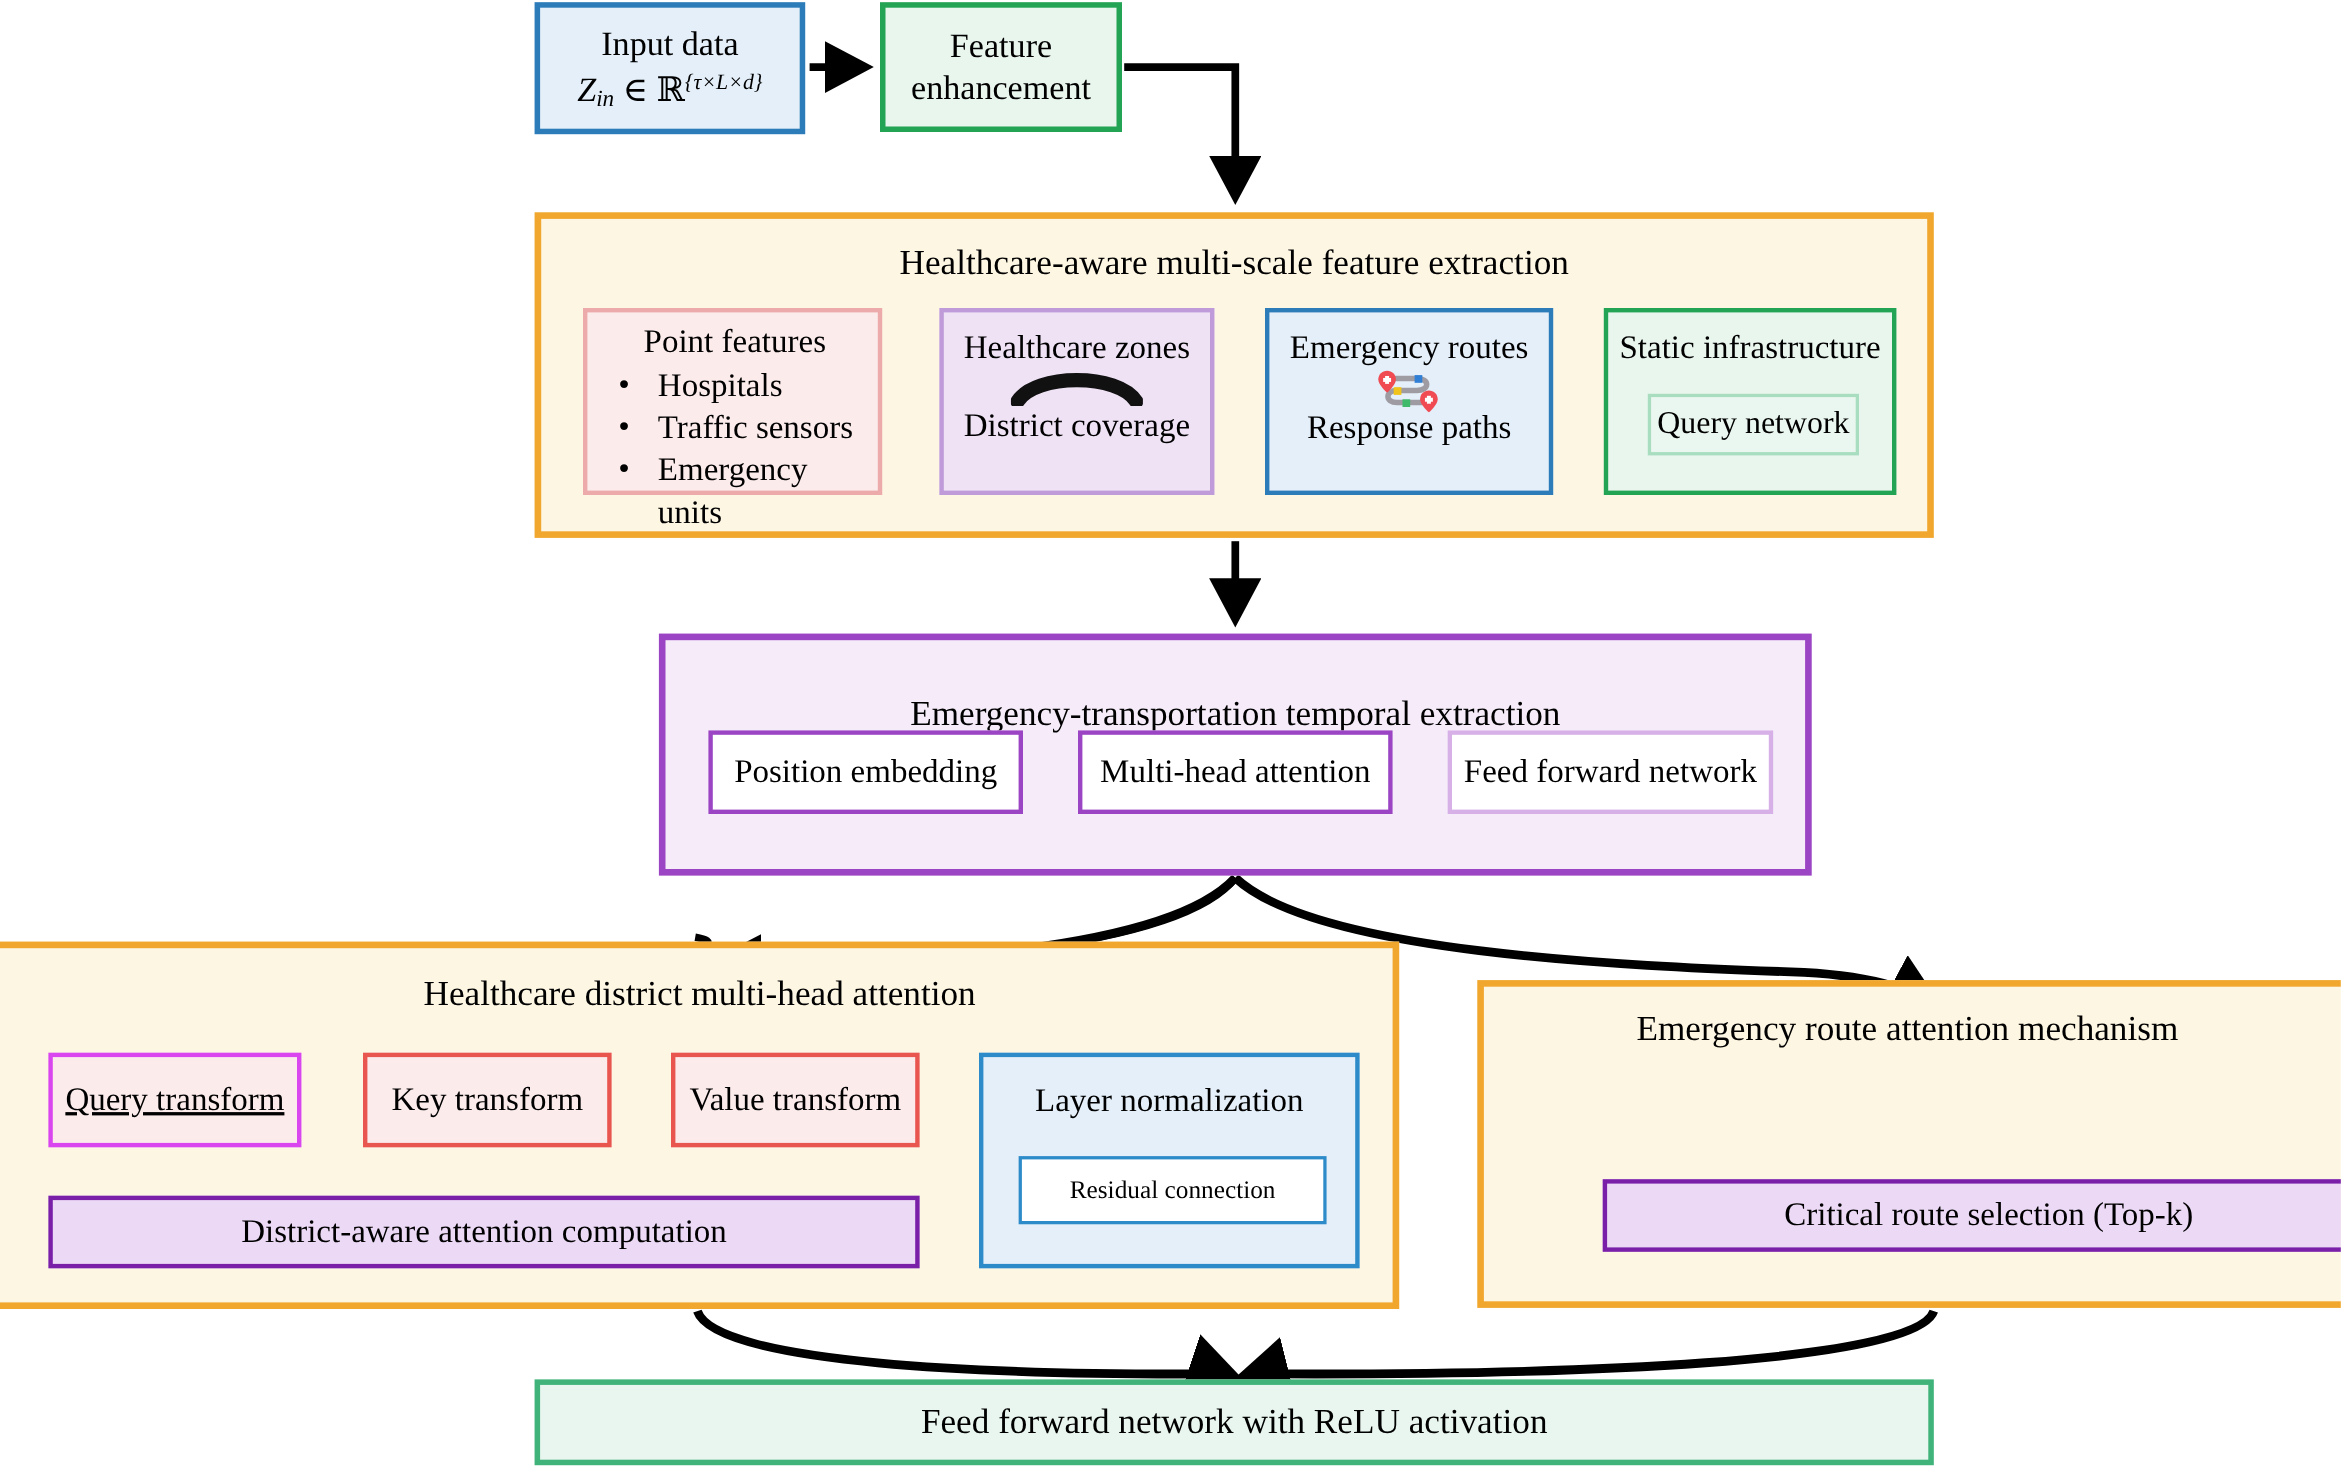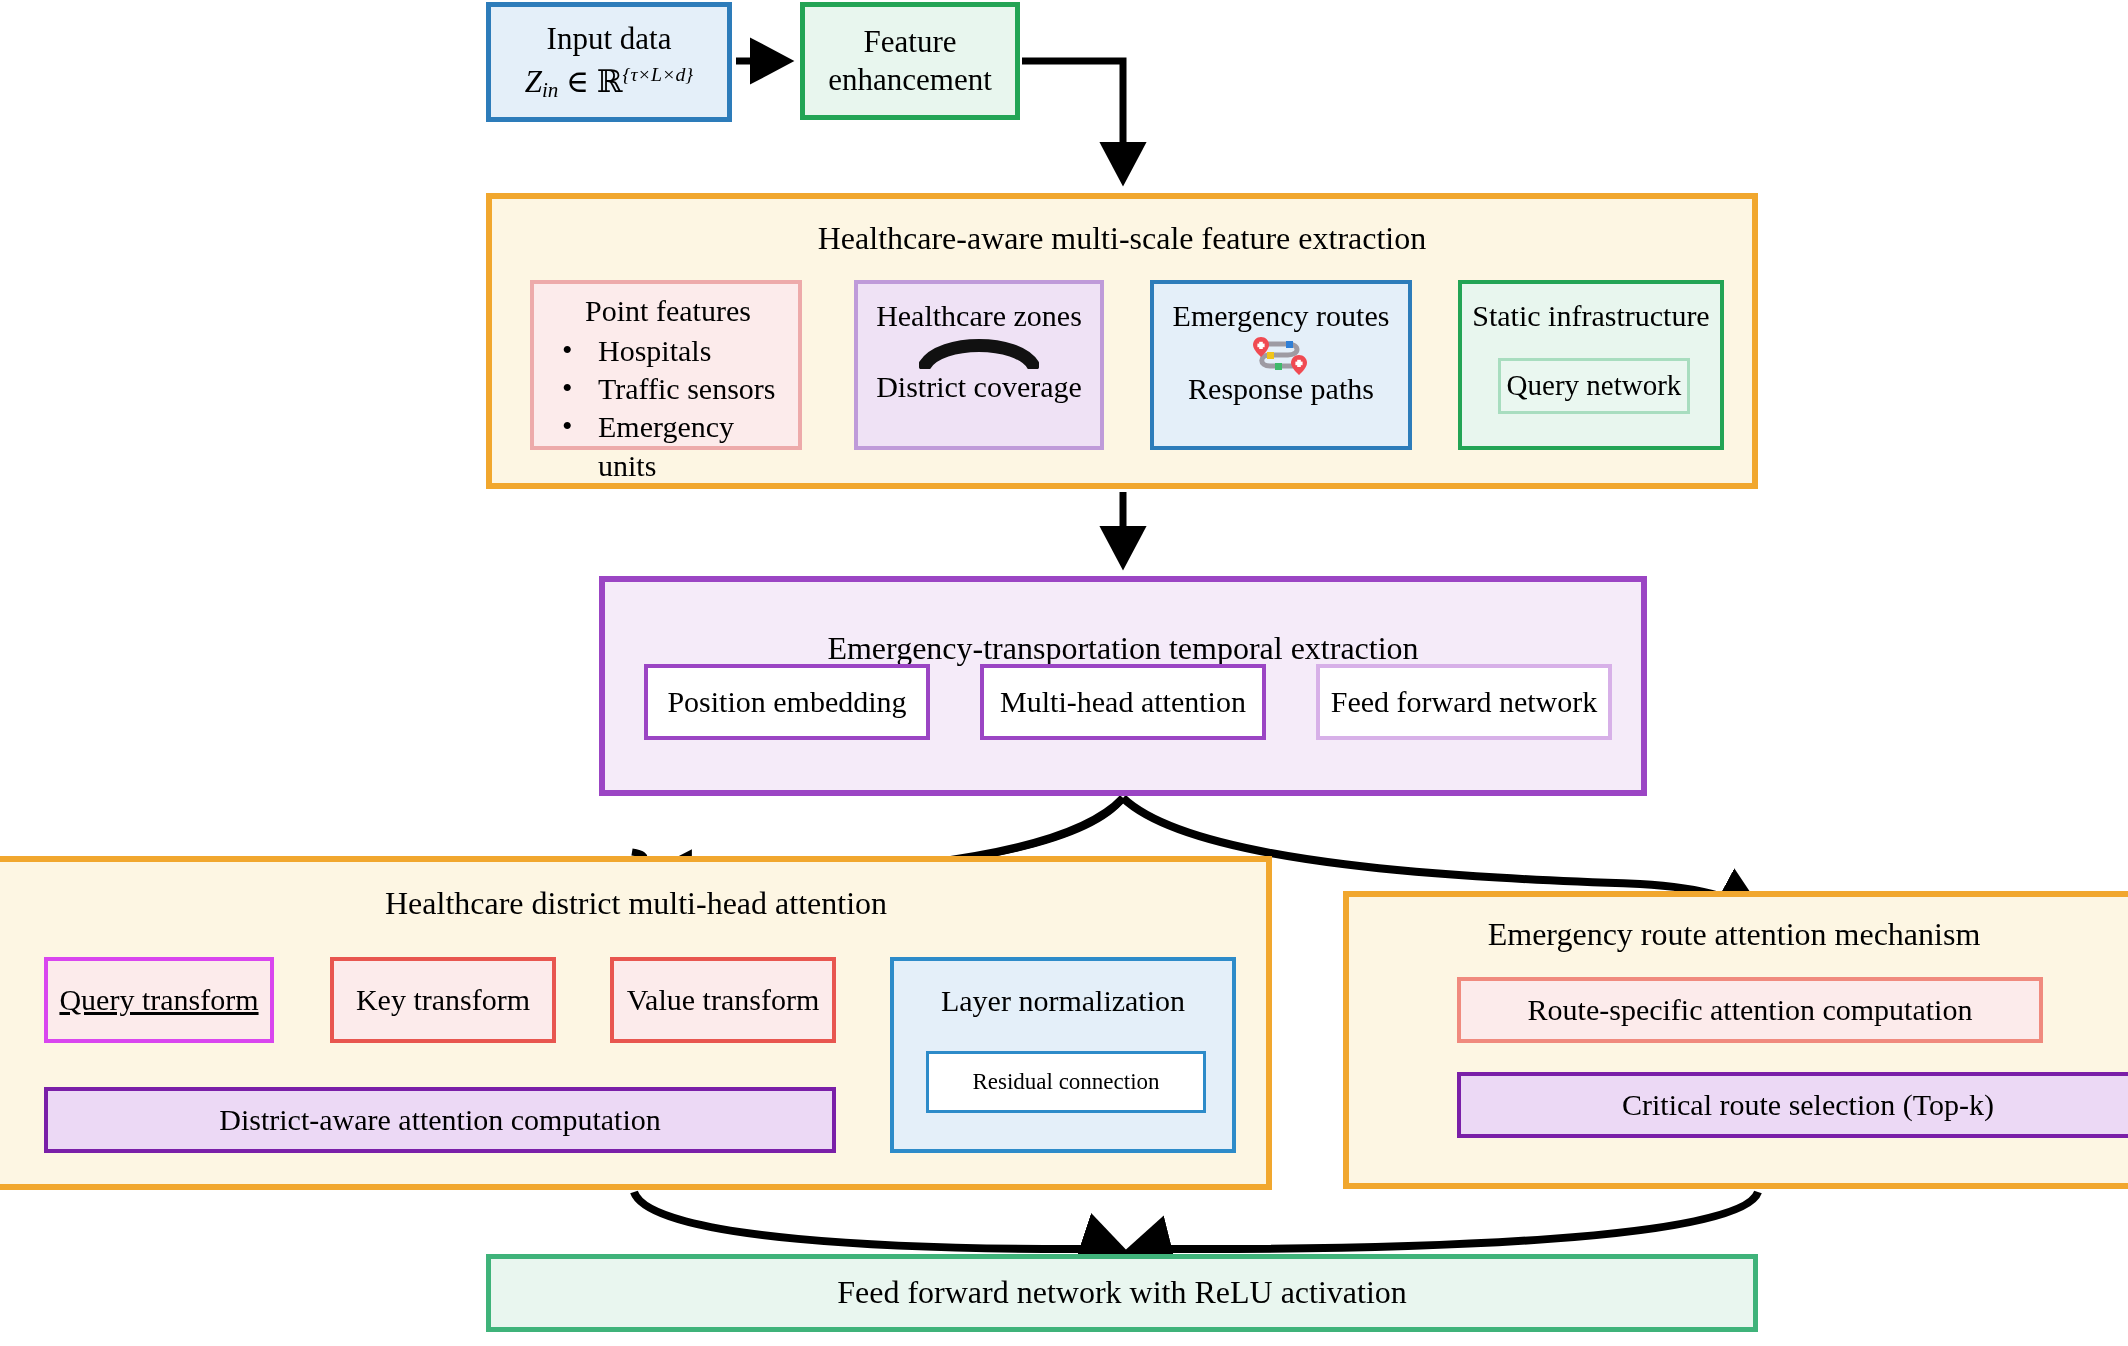--- a/index.html
+++ b/index.html
@@ -351,7 +351,6 @@
 
   <div class="box" id="sec4r">
     <div id="sec4r-title">Emergency route attention mechanism</div>
-    <div id="route-attn">Route-specific attention computation</div>
     <div id="critical-route">Critical route selection (Top-k)</div>
   </div>
 

